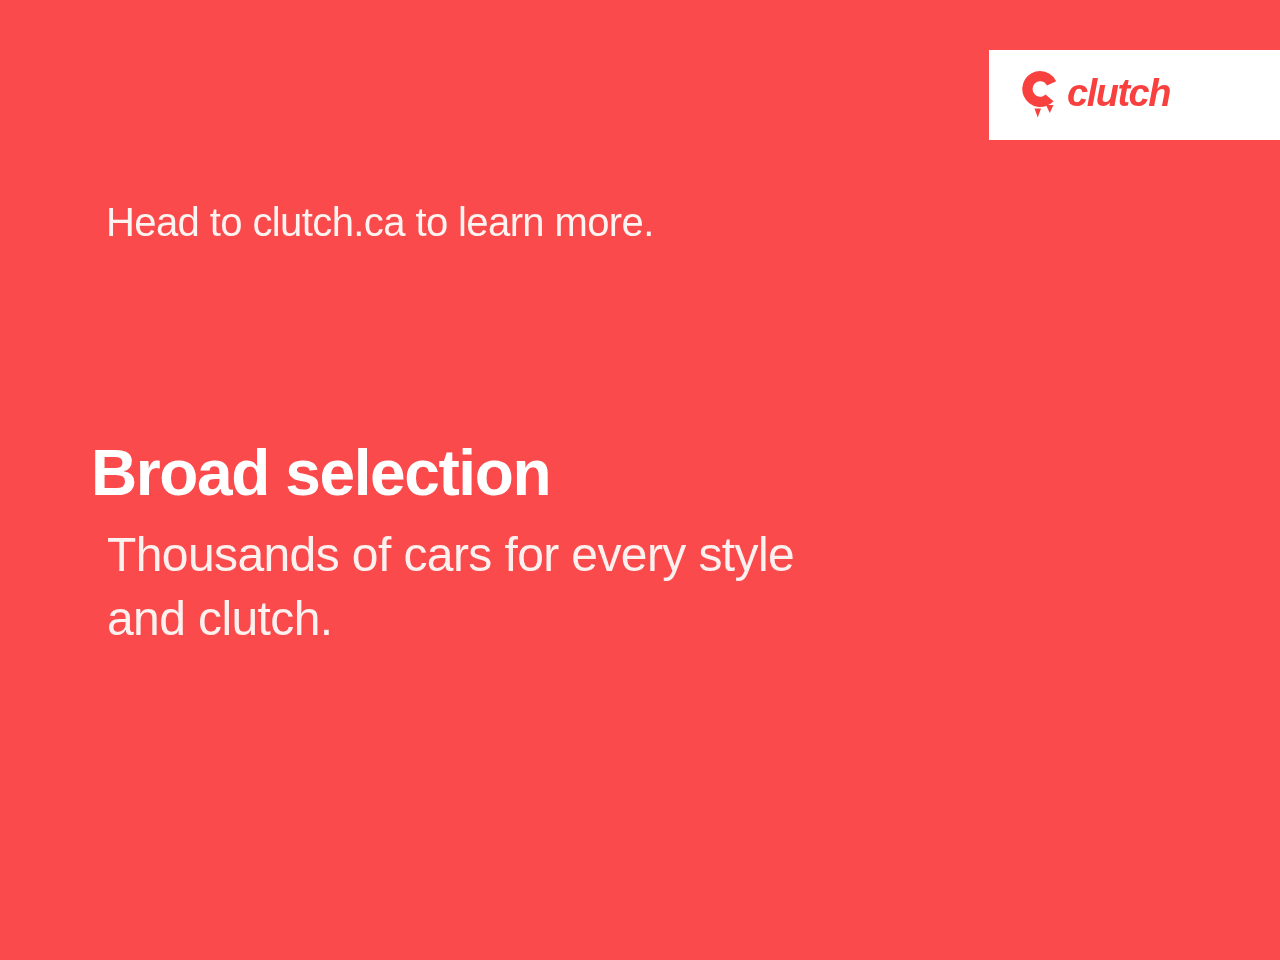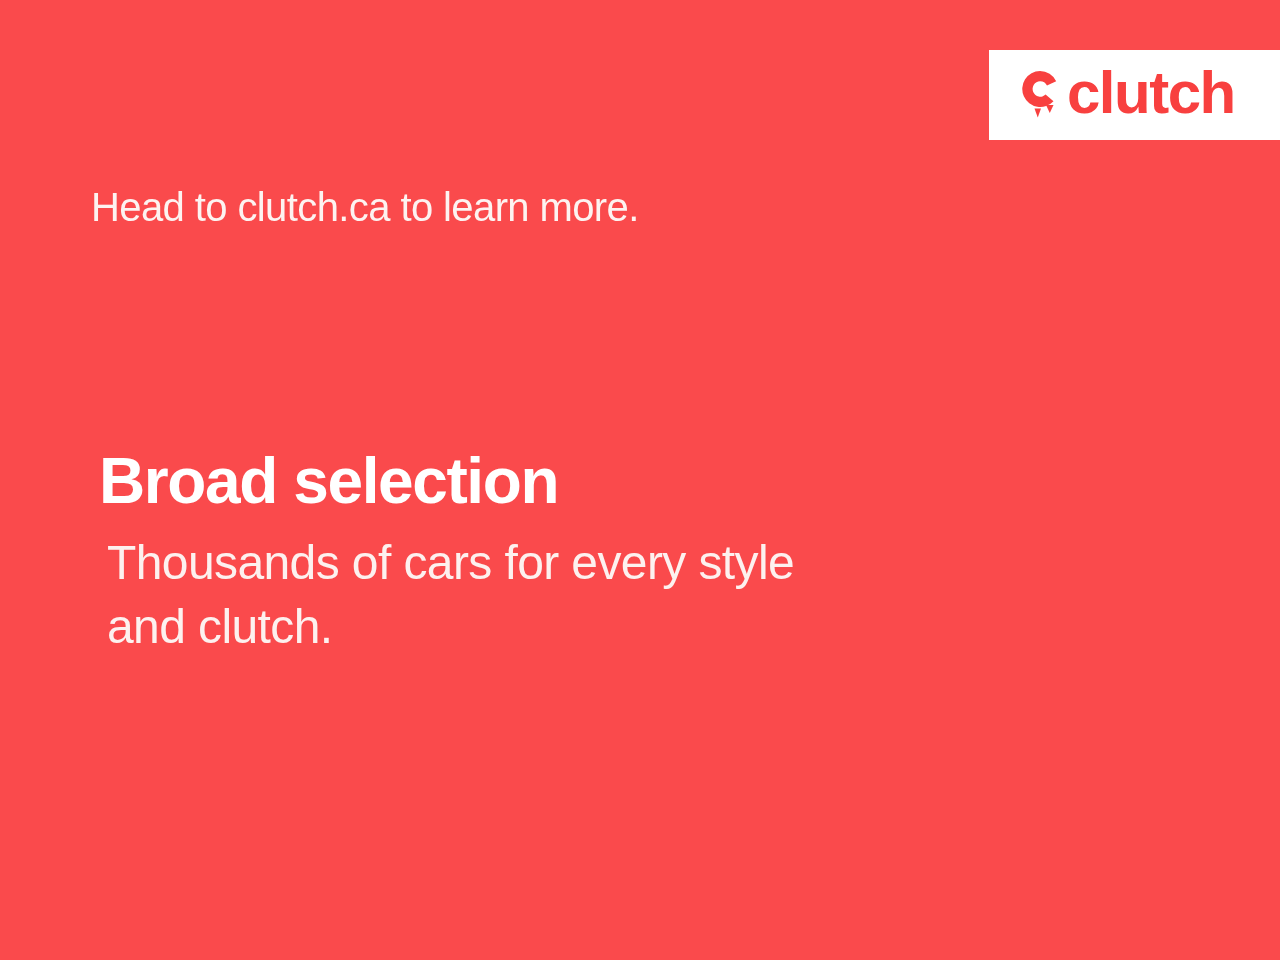--- a/index.html
+++ b/index.html
@@ -55,13 +55,14 @@
   .logo-word {
     font-family: "Liberation Sans", sans-serif;
     font-weight: bold;
-    font-size: 60px;
+    font-size: 38px;
     line-height: 56px;
     letter-spacing: -1.5px;
     color: #F8403F;
     white-space: nowrap;
     display: block;
     transform: translateY(-2px);
+    font-style: italic;
   }
 
   

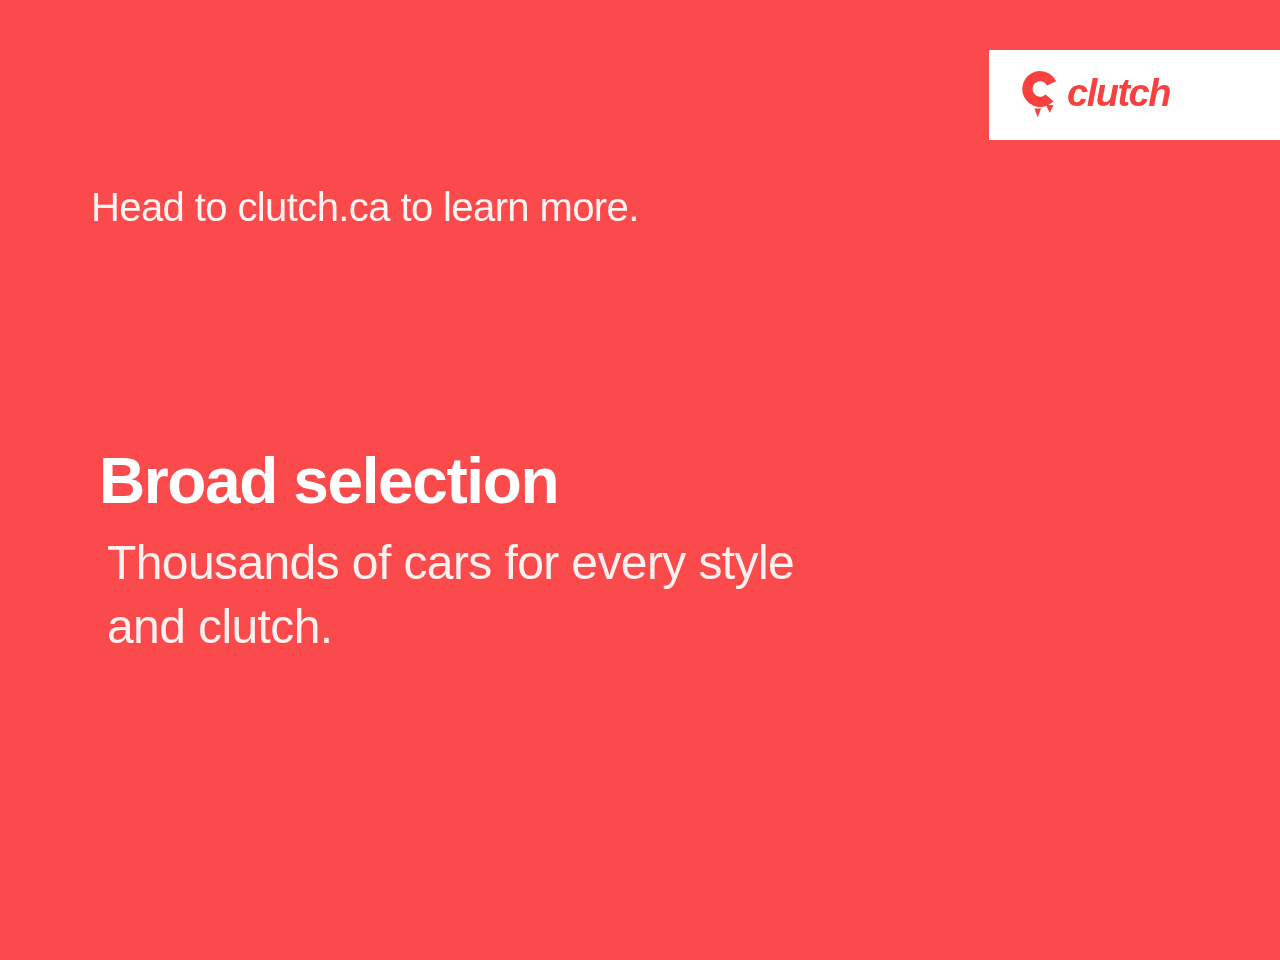--- a/index.html
+++ b/index.html
@@ -76,7 +76,7 @@
     letter-spacing: -0.6px;
     color: #FDF3F1;
     white-space: nowrap;
-    margin: 0;
+    margin: 15px;
   }
 
   

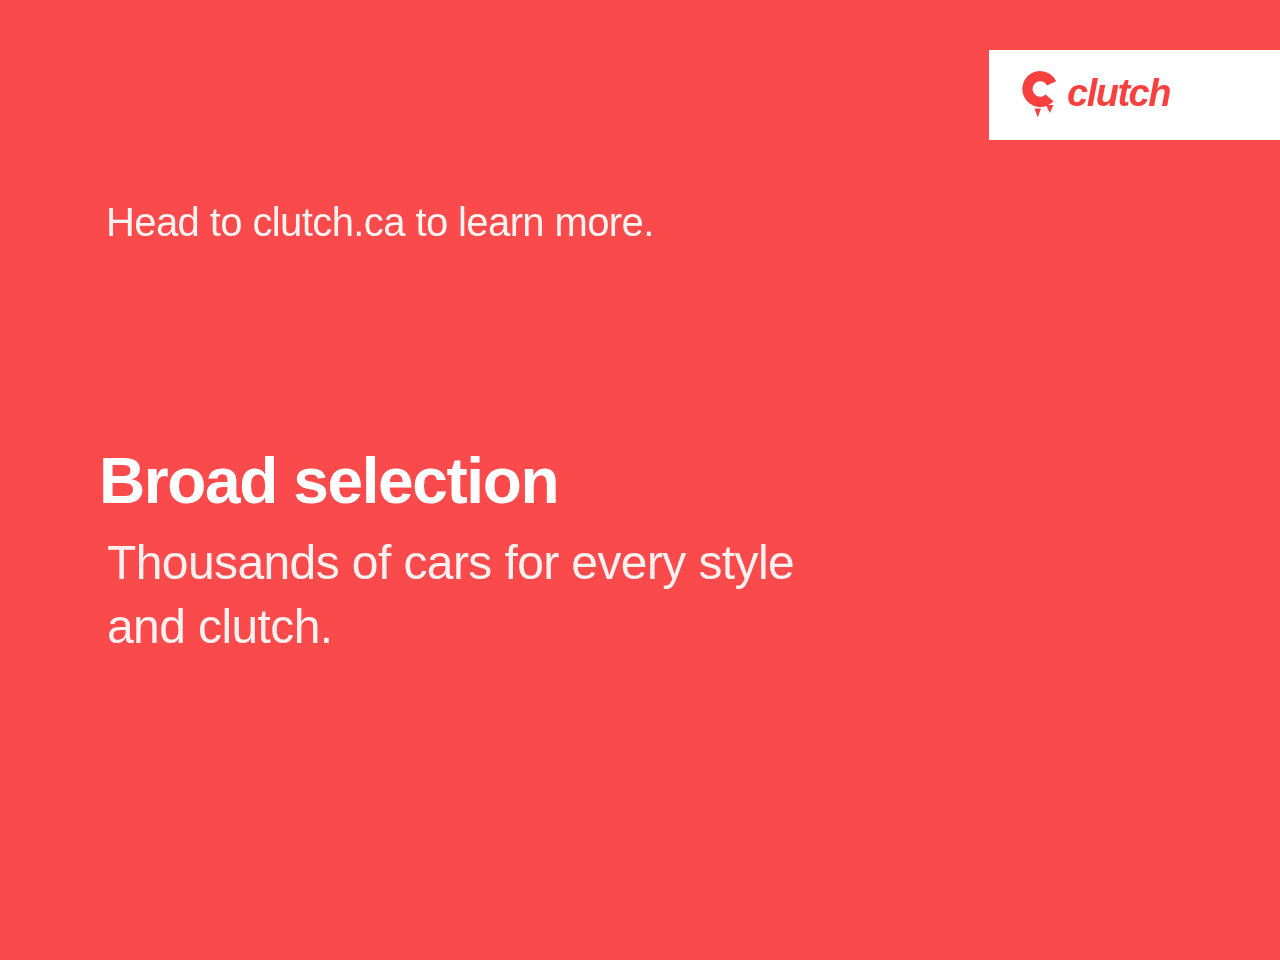--- a/index.html
+++ b/index.html
@@ -88,7 +88,7 @@
   }
 
   .headline {
-    margin: 8px;
+    margin: 0;
     font-size: 64px;
     line-height: 72px;
     font-weight: bold;

